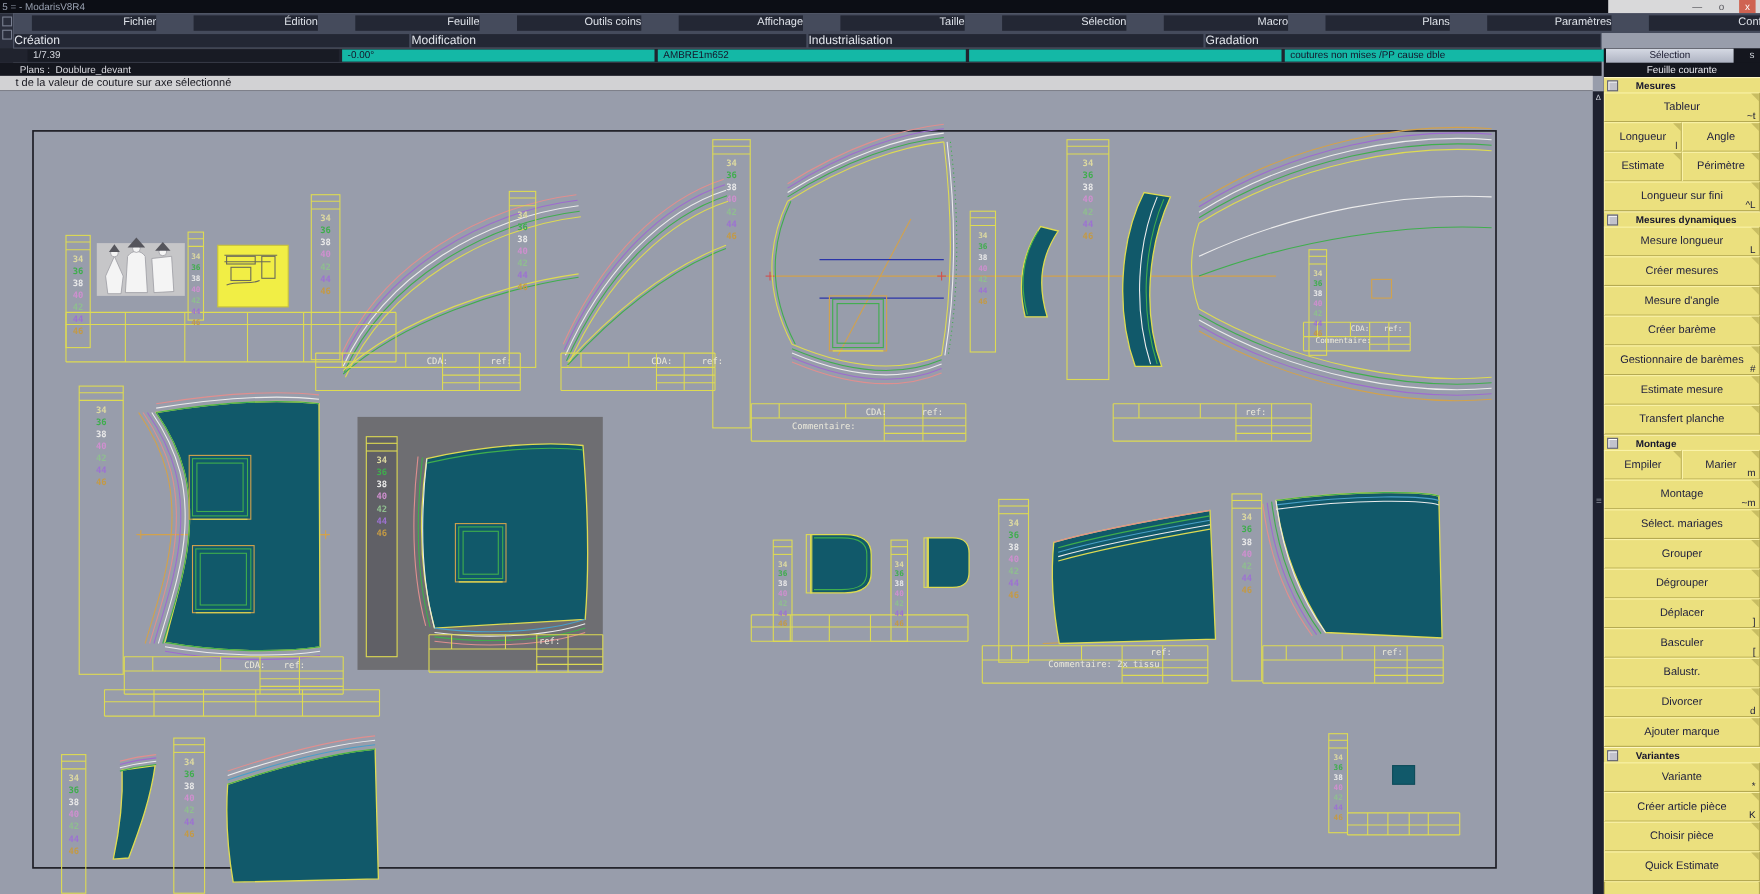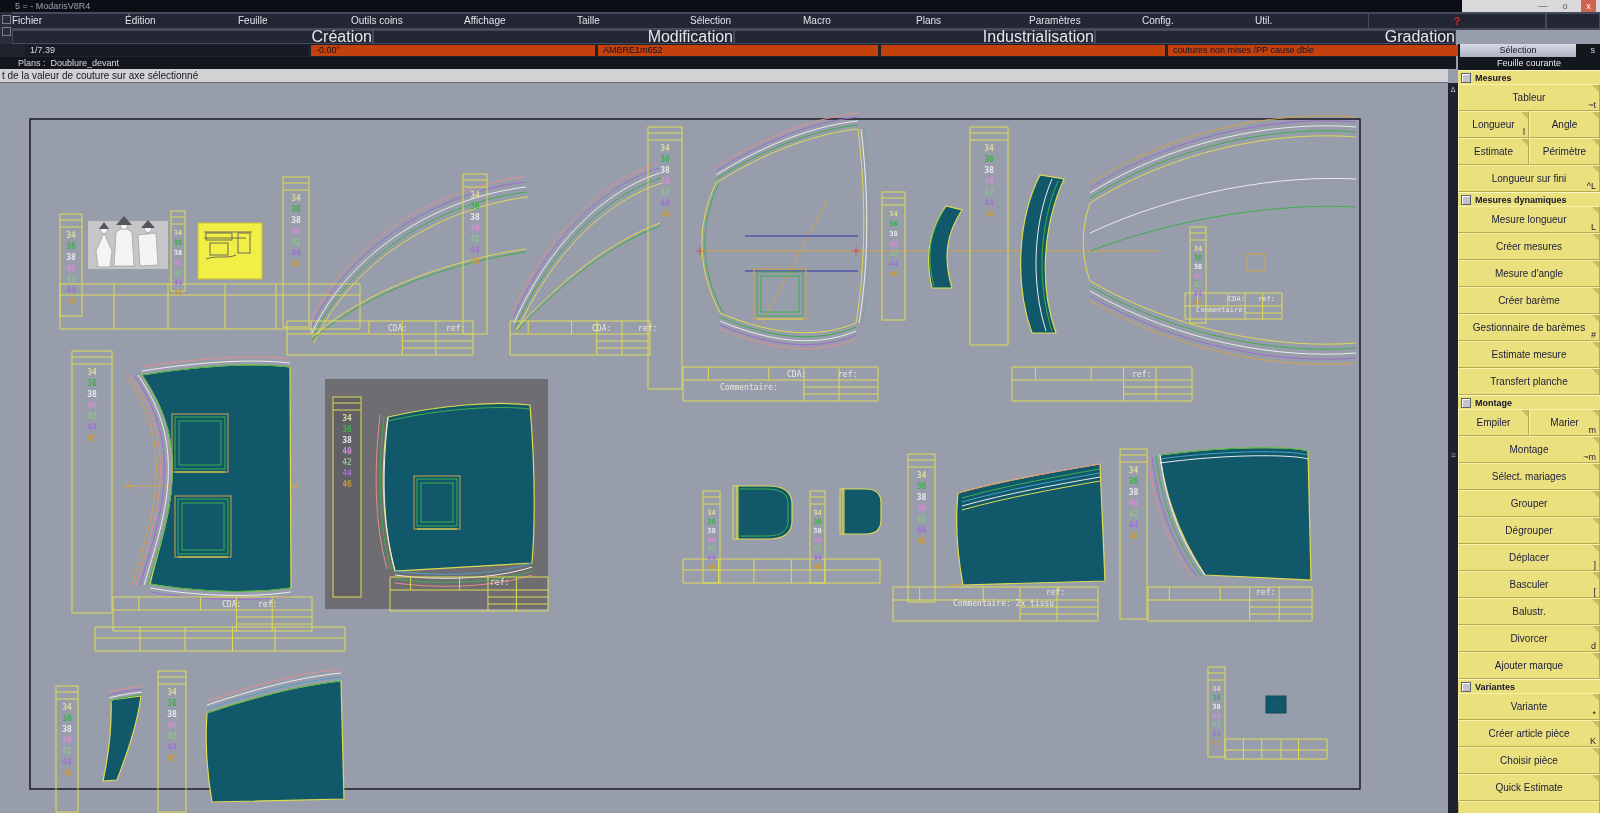--- a/index.html
+++ b/index.html
@@ -7,7 +7,7 @@
        font-family:"Liberation Sans",sans-serif;-webkit-font-smoothing:antialiased}
   
   .titlebar{position:absolute;left:0;top:0;width:1600px;height:12px;background:#0c0e15;
-            color:#9aa2b2;font-size:9px;line-height:12px;padding-left:15px;box-sizing:border-box}
+            color:#9aa2b2;font-size:9px;line-height:12px;padding-left:2px;box-sizing:border-box}
   .win-controls{position:absolute;right:0;top:0;height:12px;width:138px;background:#d9d9da;
                 display:flex;align-items:center;justify-content:flex-end;gap:10px;padding-right:4px;box-sizing:border-box}
   .wc{color:#5a5a60;font-size:9px;line-height:12px;width:12px;text-align:center;cursor:default}

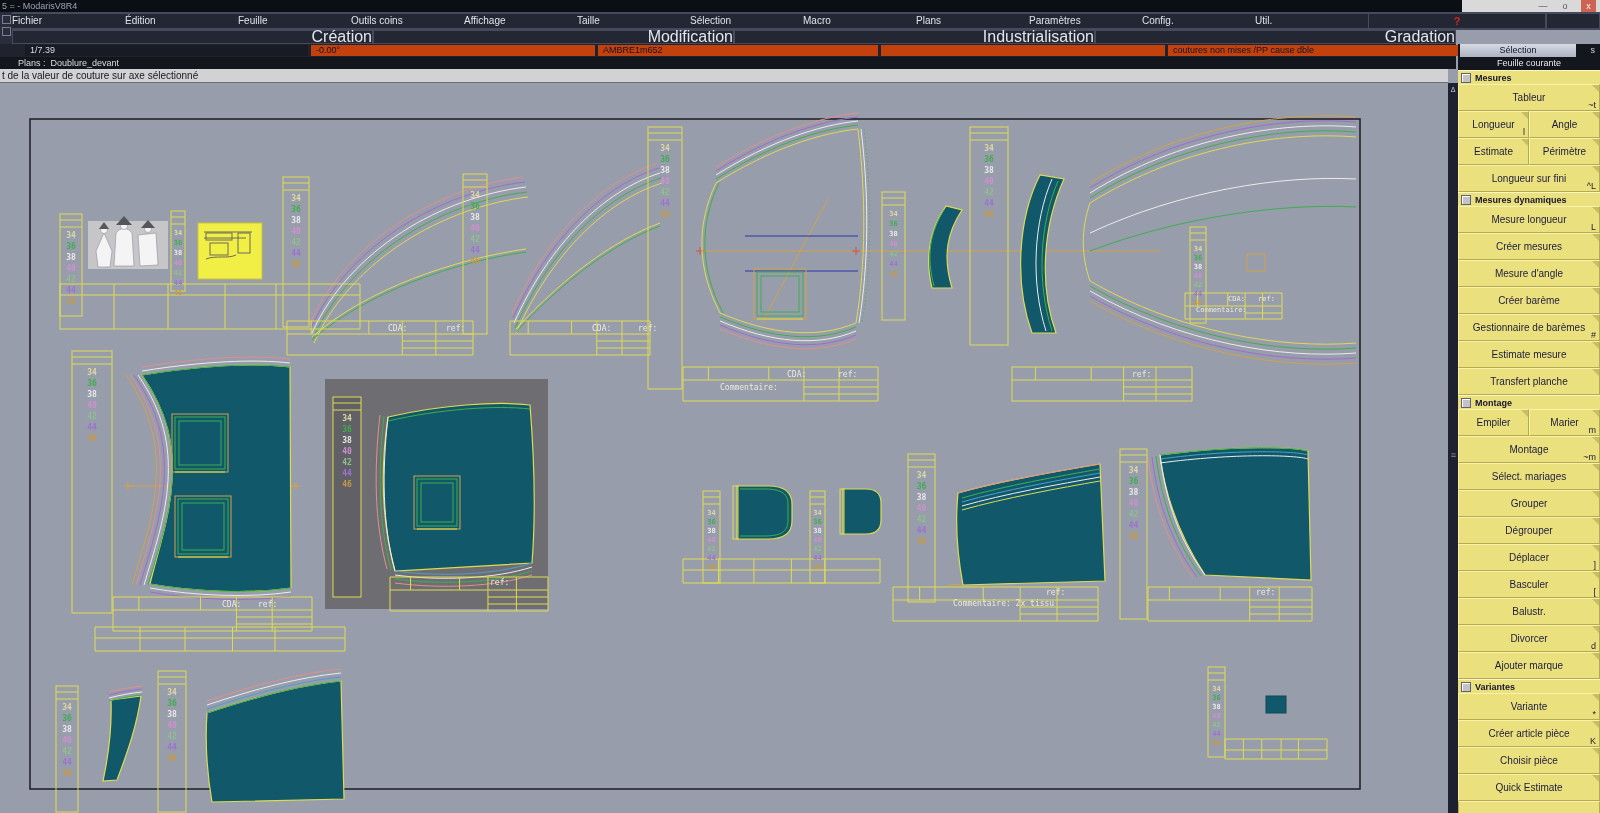--- a/index.html
+++ b/index.html
@@ -16,8 +16,8 @@
   .corner-left{position:absolute;left:0;top:12px;width:12px;height:45px;background:#2a2e3c}
   .corner-left i{display:block;width:7px;height:7px;border:1px solid #7a8092;margin:3px auto 0}
   .menurow{position:absolute;left:12px;top:12px;width:1588px;height:18px;background:#454b5c;display:flex}
-  .menu-item{flex:0 0 113px;margin:2px 0;background:#232734;color:#dfe3ea;font-size:10px;
-             text-align:left;line-height:14px;cursor:default}
+  .menu-item{flex:0 0 113px;margin:2px 17px;background:#232734;color:#dfe3ea;font-size:10px;
+             text-align:right;line-height:14px;cursor:default}
   .menu-help{flex:0 0 176px;margin:2px 1px;background:#232734;color:#d22;font-weight:bold;
              font-size:11px;text-align:center;line-height:14px}
   .menu-fill{flex:1;margin:2px 1px;background:#232734}

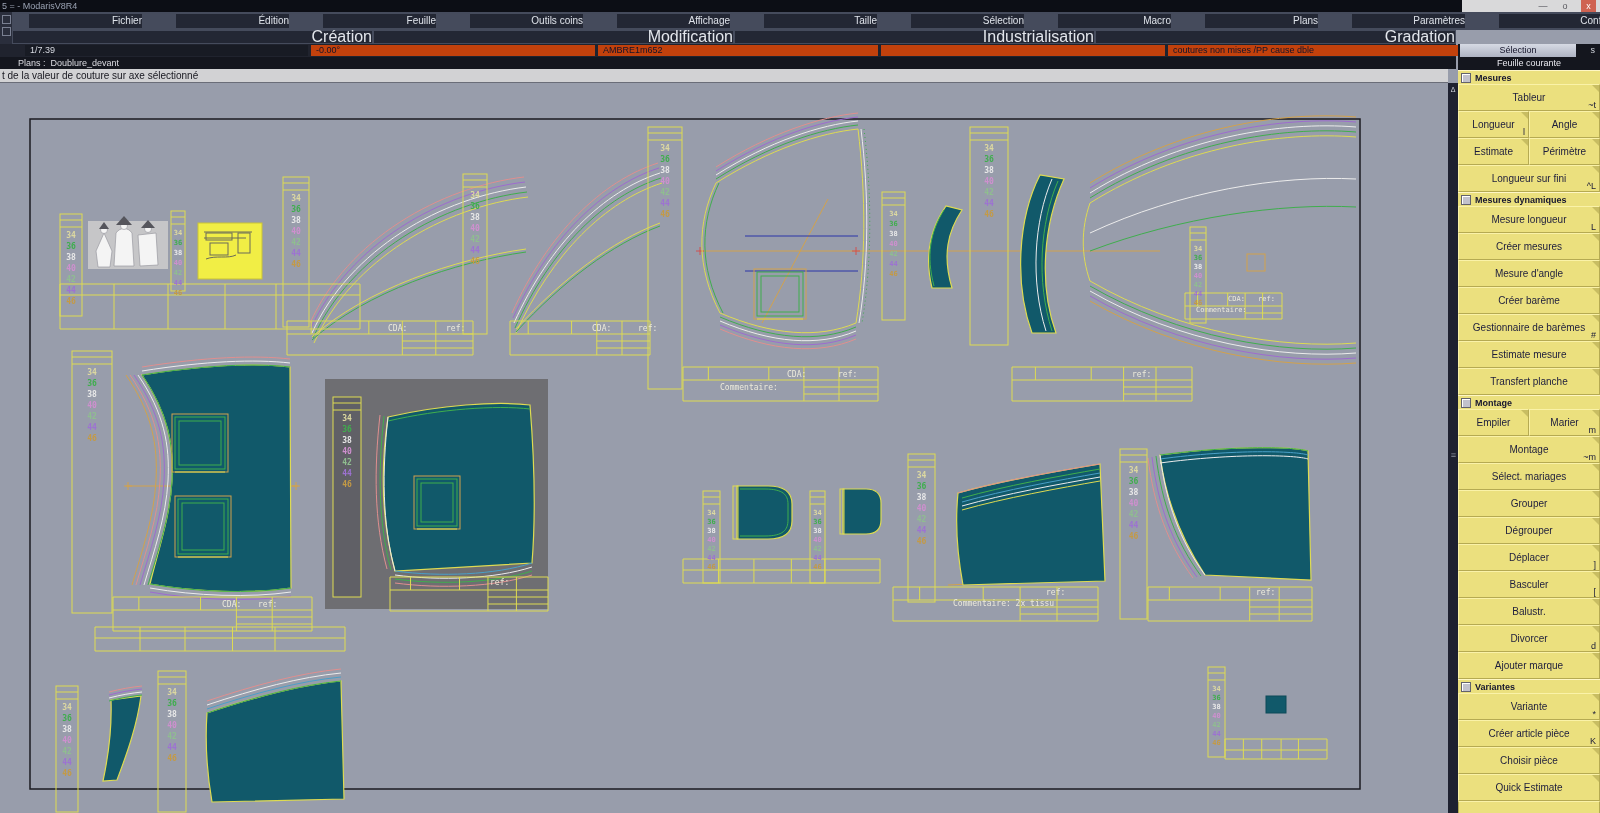--- a/index.html
+++ b/index.html
@@ -22,7 +22,7 @@
              font-size:11px;text-align:center;line-height:14px}
   .menu-fill{flex:1;margin:2px 1px;background:#232734}
   .moderow{position:absolute;left:12px;top:30px;width:1444px;height:14px;background:#454b5c;display:flex}
-  .mode-item{flex:1;margin:1px;background:#232734;color:#e3e6ec;font-size:16px;text-align:right;line-height:12px}
+  .mode-item{flex:1;margin:1px;background:#232734;color:#e3e6ec;font-size:11px;text-align:left;line-height:12px}
   
   .fieldrow{position:absolute;left:0;top:44px;width:1456px;height:13px;background:#20232e}
   .f{position:absolute;top:1px;height:11px;line-height:11px;font-size:9px;padding-left:5px;box-sizing:border-box;

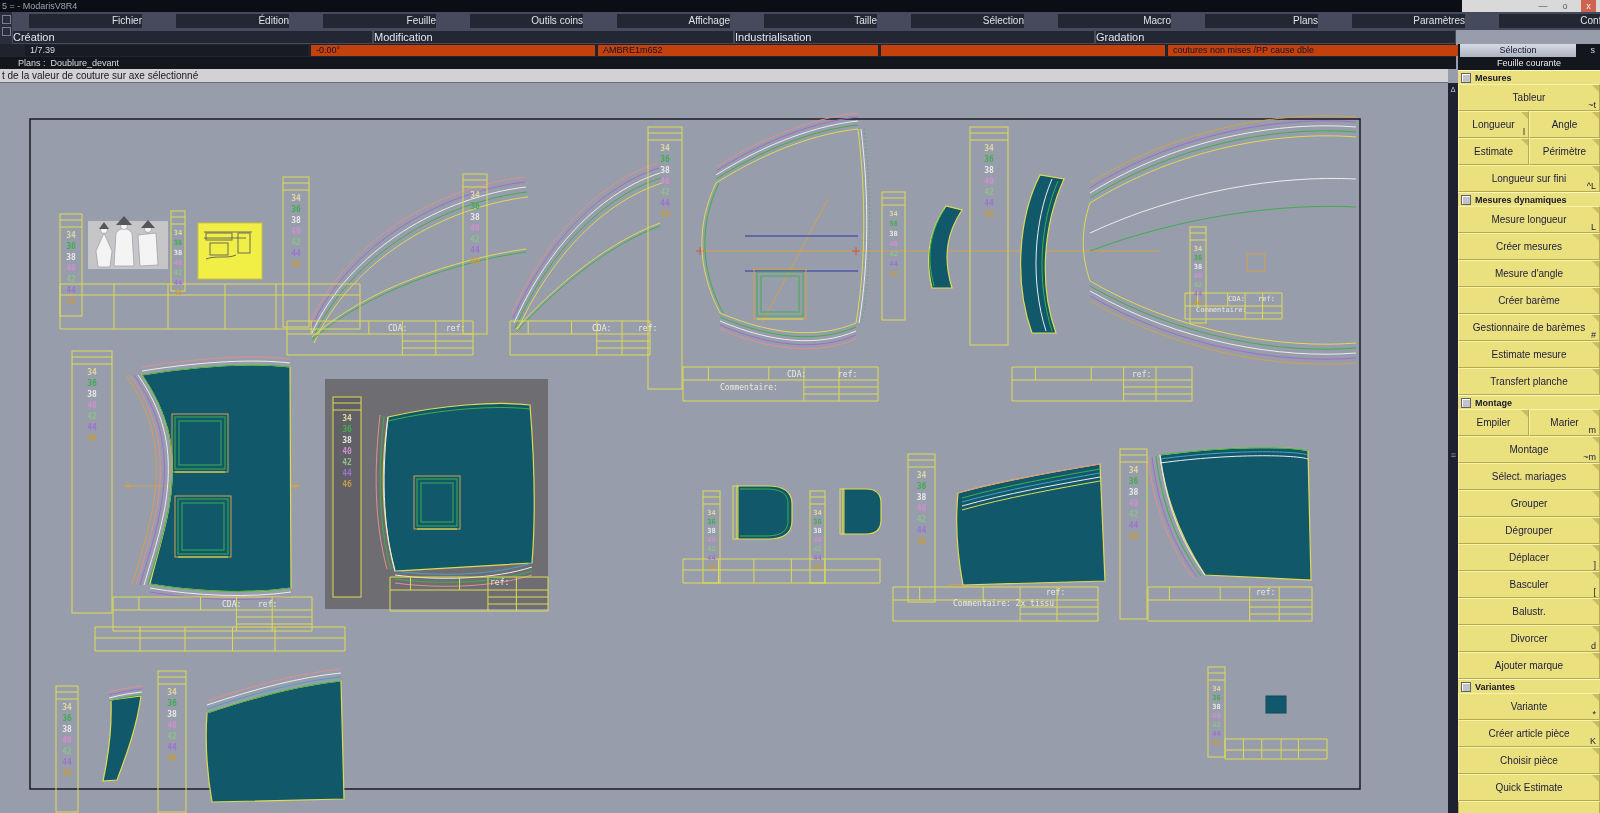--- a/index.html
+++ b/index.html
@@ -28,7 +28,7 @@
   .f{position:absolute;top:1px;height:11px;line-height:11px;font-size:9px;padding-left:5px;box-sizing:border-box;
      font-family:"Liberation Sans",sans-serif}
   .fdark{color:#d6d9e0;background:#181b24}
-  .flight{color:#14142a;background:#c2410c}
+  .flight{color:#14142a;background:#14b8a6}
   
   .plansbar{position:absolute;left:0;top:57px;width:1456px;height:12px;background:#14161e;color:#dcdce2;
             font-size:9px;line-height:12px;padding-left:18px;box-sizing:border-box}

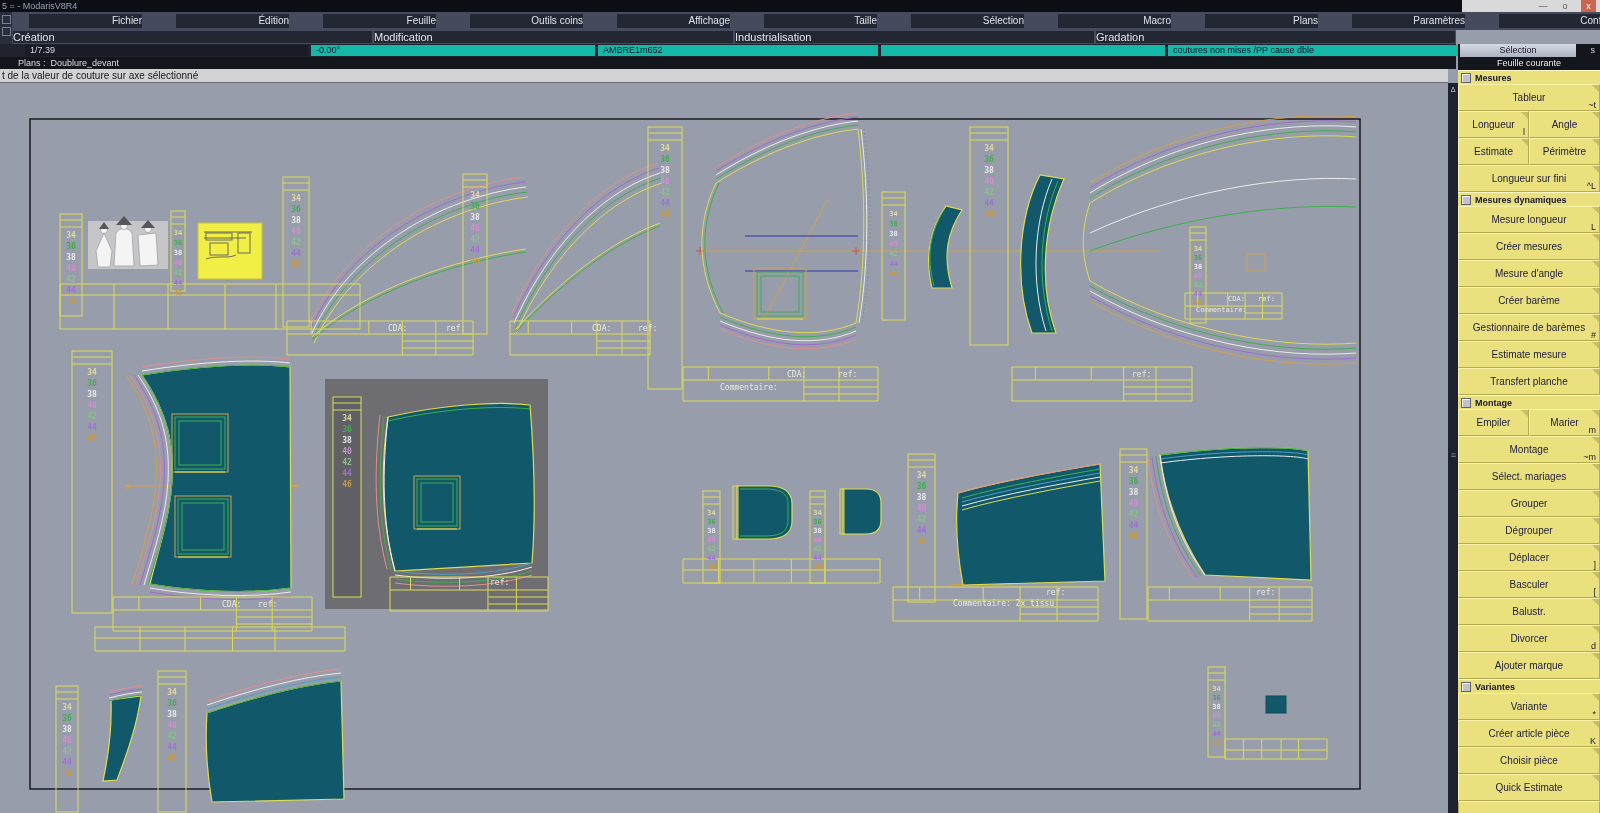--- a/index.html
+++ b/index.html
@@ -33,7 +33,7 @@
   .plansbar{position:absolute;left:0;top:57px;width:1456px;height:12px;background:#14161e;color:#dcdce2;
             font-size:9px;line-height:12px;padding-left:18px;box-sizing:border-box}
   .statusbar{position:absolute;left:0;top:69px;width:1448px;height:14px;background:#d2d2d4;color:#17171f;
-             font-size:10px;line-height:14px;padding-left:2px;box-sizing:border-box;border-bottom:1px solid #6a6d78}
+             font-size:10px;line-height:14px;padding-left:14px;box-sizing:border-box;border-bottom:1px solid #6a6d78}
   
   .canvas{position:absolute;left:0;top:83px;width:1448px;height:730px;background:#989dab}
   

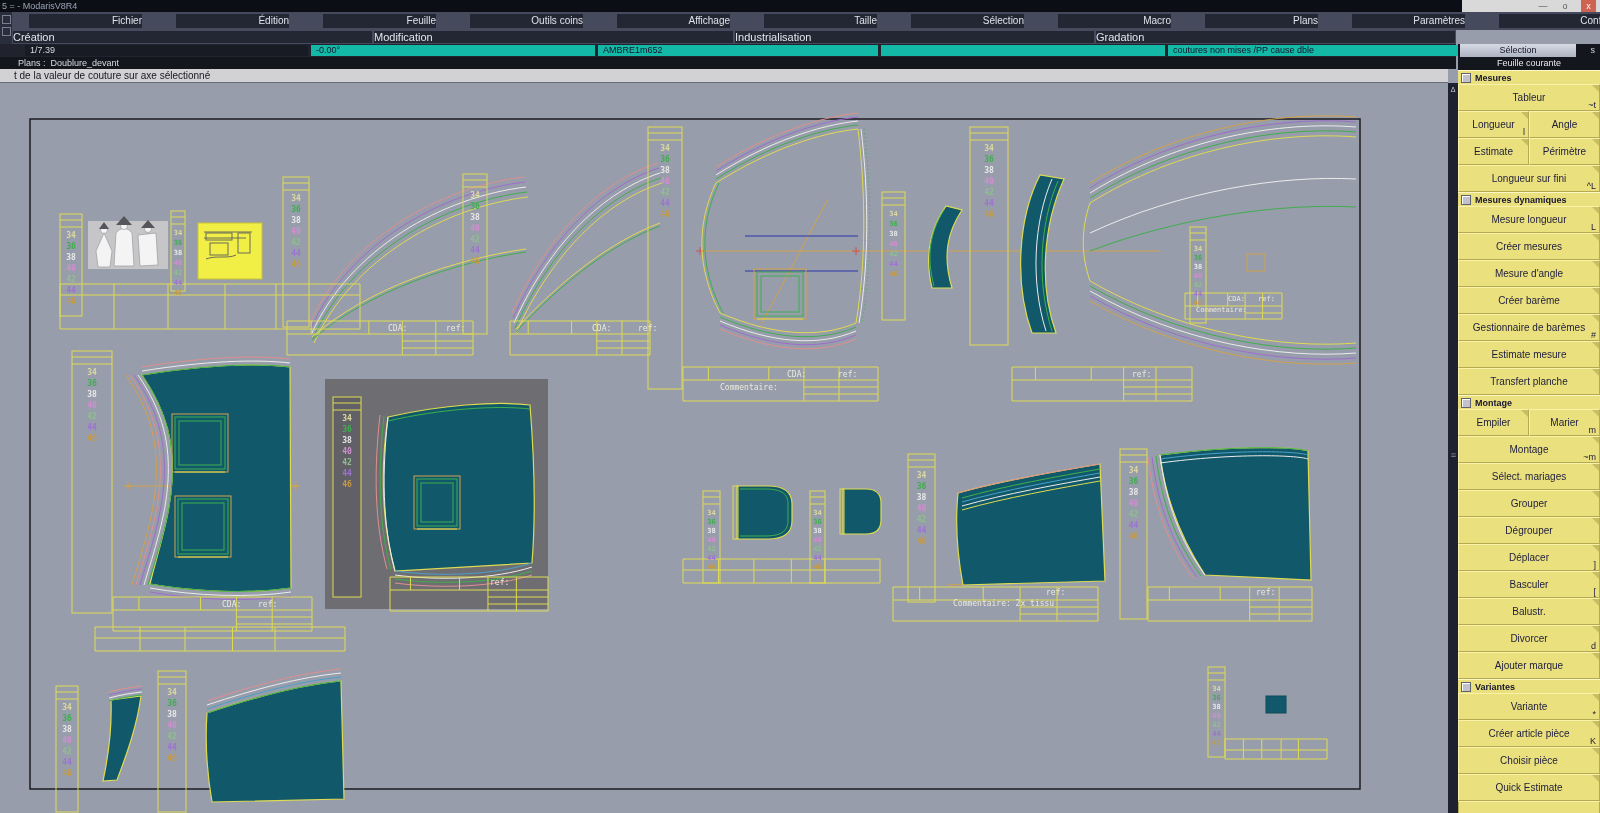--- a/index.html
+++ b/index.html
@@ -48,7 +48,7 @@
   .sel-short{position:absolute;right:5px;top:0;color:#cfd3da;font-size:9px;line-height:13px}
   .sheet-hdr{height:13px;background:#14161e;color:#e8e8ee;font-size:9px;line-height:13px;text-align:center}
   .tools{background:#ebe07e;min-height:743px}
-  .tool-hdr{height:13px;font-size:9px;color:#15152e;display:flex;align-items:center;gap:4px;padding-left:3px;
+  .tool-hdr{height:13px;font-size:9px;color:#15152e;display:flex;align-items:center;gap:16px;padding-left:3px;
             background:#ebe07e;border-top:1px solid #fff7c4;font-weight:bold}
   .tool-hdr .chk{width:8px;height:8px;background:#c2c2cc;border:1px solid #62626c;box-shadow:inset 1px 1px 0 #fff;flex:0 0 auto}
   .tool-row{display:flex}

